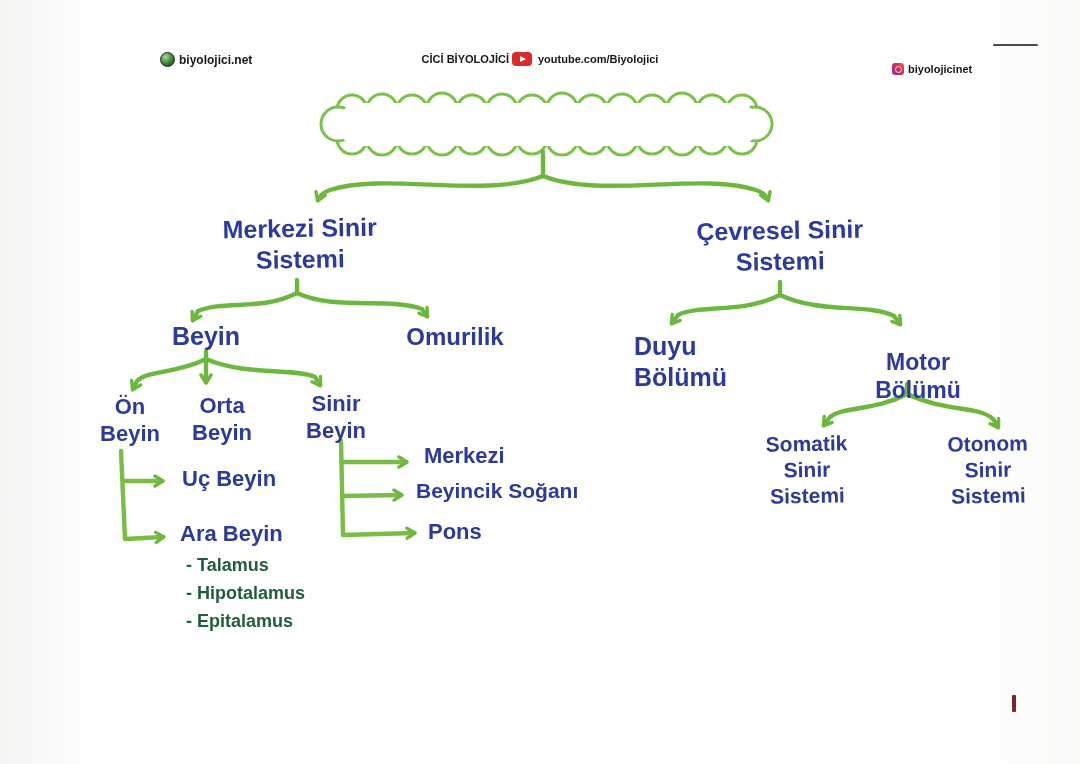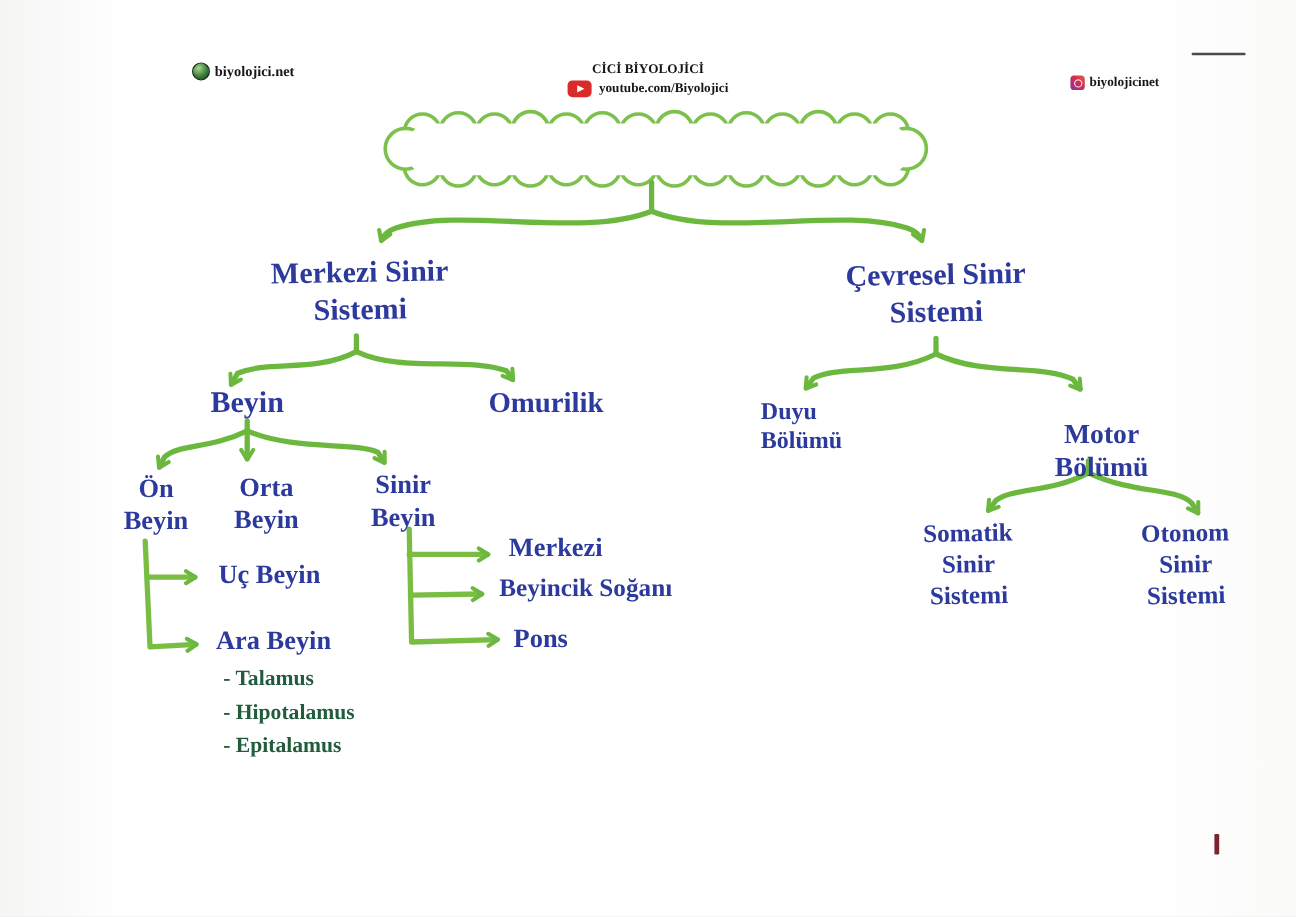--- a/index.html
+++ b/index.html
@@ -6,7 +6,7 @@
   #canvas{
     position:relative;width:1080px;height:764px;overflow:hidden;
     background:linear-gradient(90deg,#f5f5f4 0px,#ffffff 105px,#ffffff 950px,#fafaf9 1080px);
-    font-family:Liberation Serif, serif;
+    font-family:Liberation Sans, sans-serif;
   }
   
   .hdr{position:absolute;display:flex;align-items:center;gap:4px;color:#161616;font-weight:bold;}

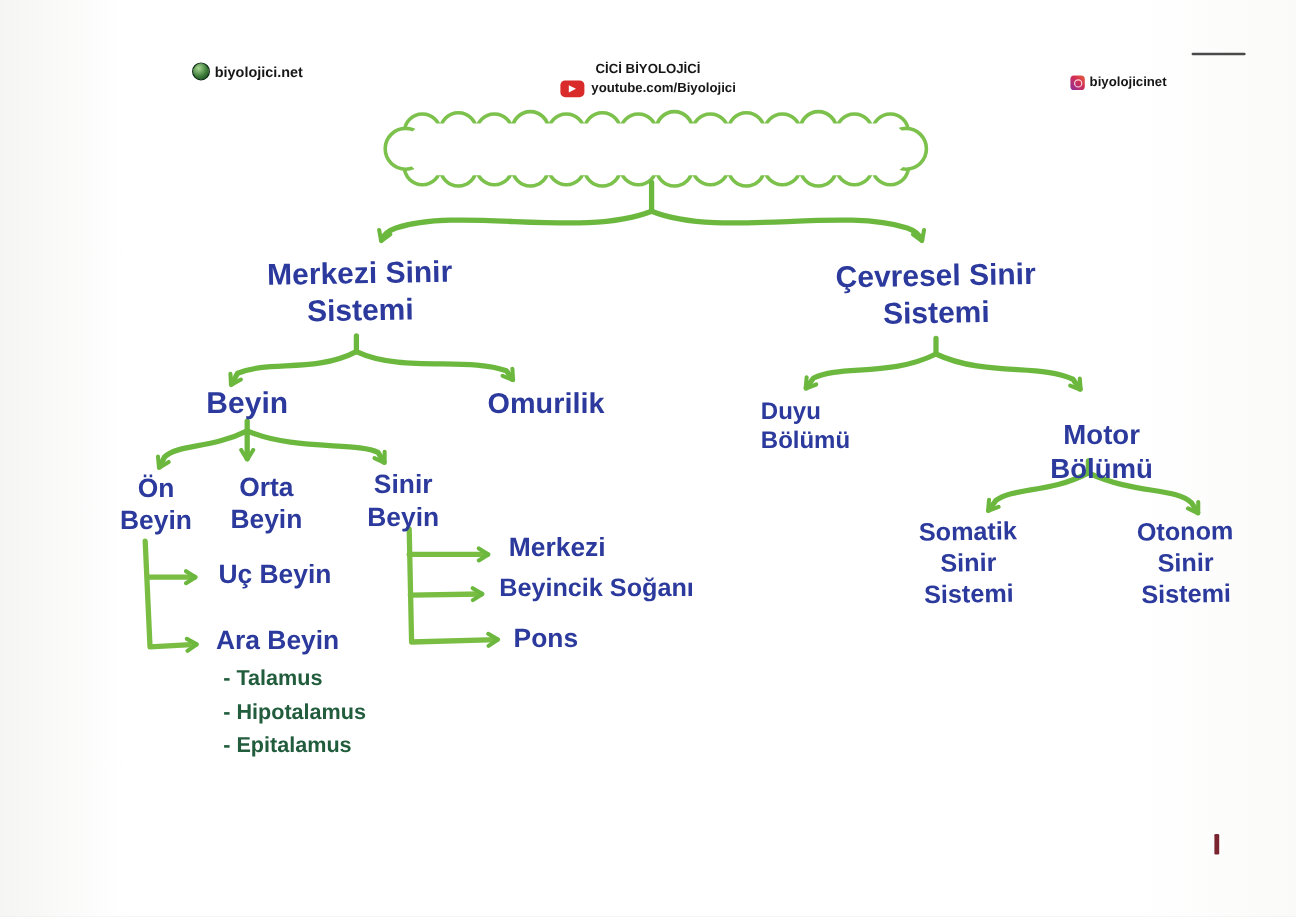--- a/index.html
+++ b/index.html
@@ -11,7 +11,7 @@
   
   .hdr{position:absolute;display:flex;align-items:center;gap:4px;color:#161616;font-weight:bold;}
   #hdr-left{left:160px;top:52px;font-size:12px;}
-  #hdr-center{left:0;right:0;top:52px;justify-content:center;flex-direction:column;gap:3px;font-size:11px;}
+  #hdr-center{left:0;right:0;top:52px;justify-content:center;gap:3px;font-size:11px;}
   #hdr-center .row{display:flex;align-items:center;gap:6px;}
   #hdr-right{left:892px;top:63px;font-size:11px;}
   .globe{width:15px;height:15px;border-radius:50%;display:inline-block;

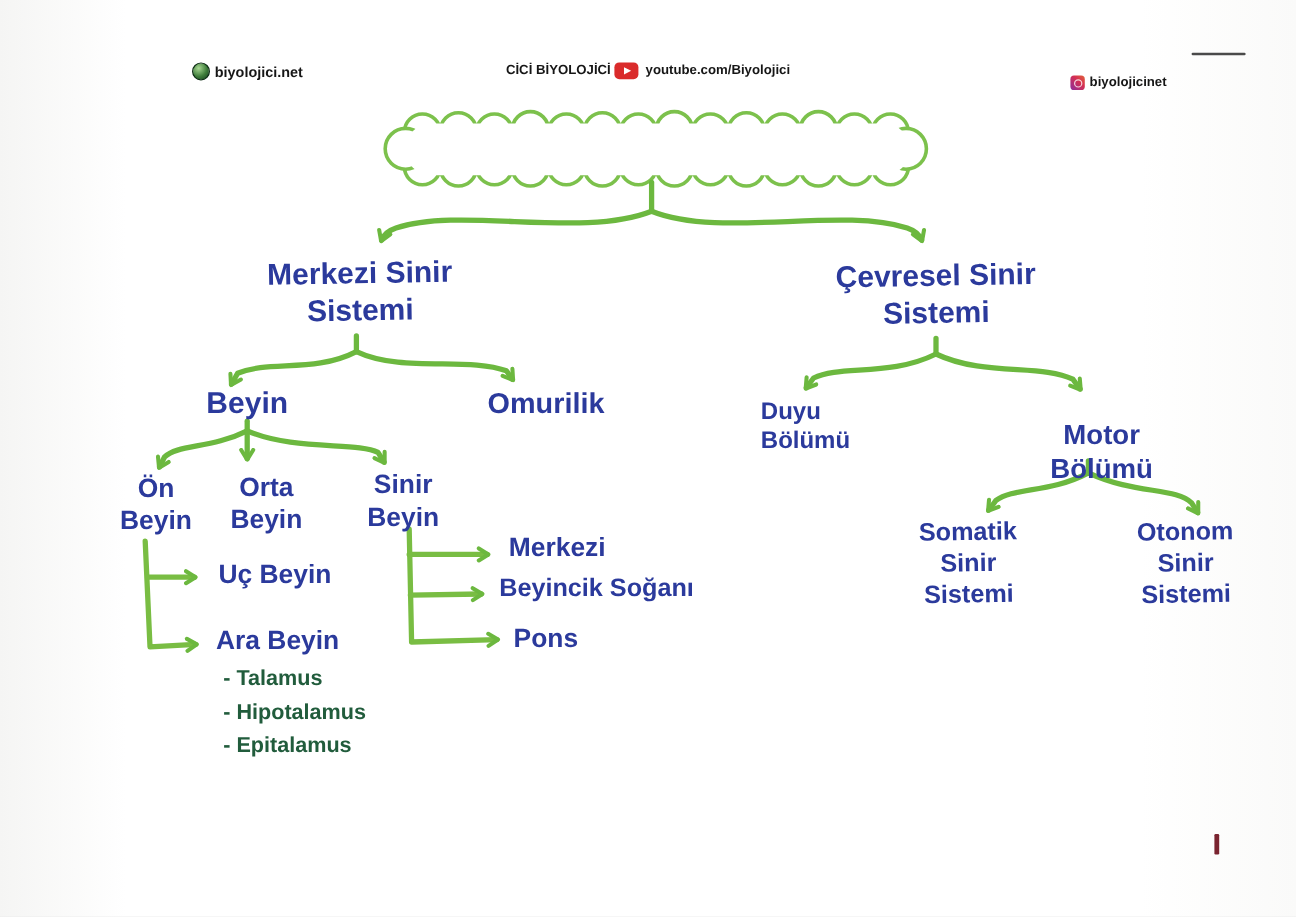--- a/index.html
+++ b/index.html
@@ -32,7 +32,7 @@
   #node-cevresel{left:662px;top:215px;width:236px;font-size:25px;transform:rotate(-1deg);}
   #node-beyin{left:164px;top:321px;width:84px;font-size:25px;}
   #node-omurilik{left:398px;top:322px;width:114px;font-size:24px;}
-  #node-duyu{left:634px;top:331px;width:100px;font-size:20px;text-align:left;}
+  #node-duyu{left:634px;top:331px;width:100px;font-size:25px;text-align:left;}
   #node-motor{left:866px;top:329px;width:104px;font-size:23px;margin-top:19px;}
   #node-on-beyin{left:98px;top:394px;width:64px;font-size:22px;}
   #node-orta-beyin{left:186px;top:393px;width:72px;font-size:22px;}

